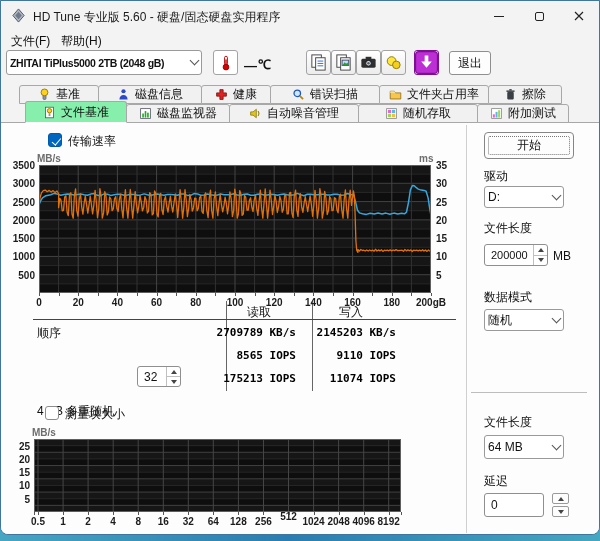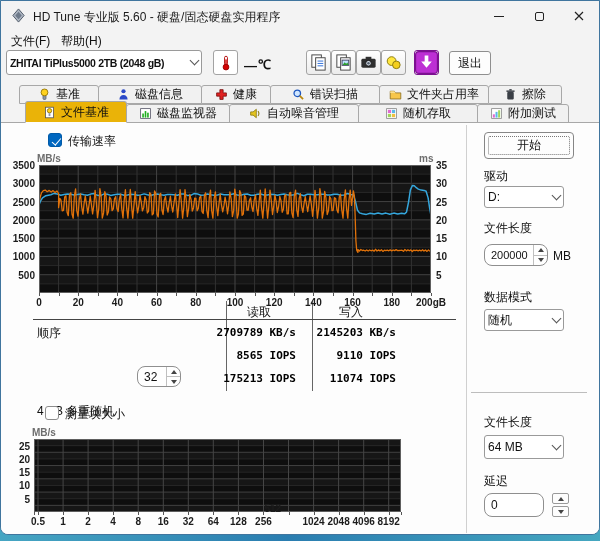--- a/index.html
+++ b/index.html
@@ -27,7 +27,7 @@
   
   .tabrow{position:absolute;display:flex;align-items:flex-end;}
   .tab{height:19px;background:#f1f1f1;border:1px solid #a8a8a8;border-radius:3px 3px 0 0;display:flex;align-items:center;justify-content:center;gap:5px;font-size:12px;color:#111;margin-right:-1px;}
-  .tab.active{background:#eab308;height:22px;border-bottom:1px solid #fdfdfd;z-index:3;justify-content:center;}
+  .tab.active{background:#86efac;height:22px;border-bottom:1px solid #fdfdfd;z-index:3;justify-content:center;}
   
   .content{position:absolute;left:0;top:121px;width:598px;height:413px;background:#fdfdfd;border-top:1px solid #a8a8a8;}
   .lbl{position:absolute;font-size:12px;color:#111;white-space:nowrap;}

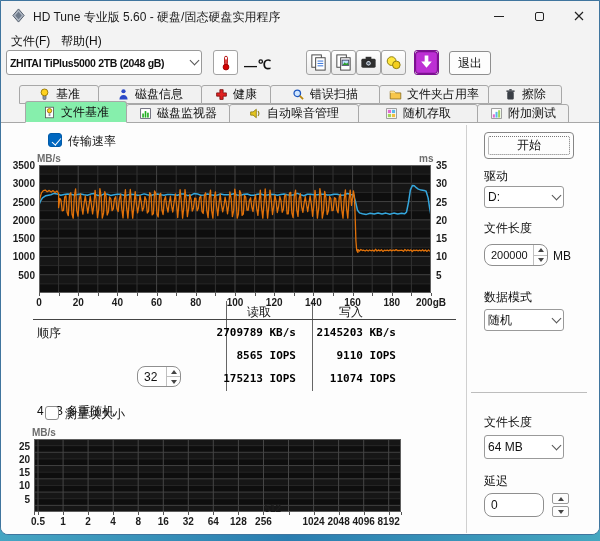--- a/index.html
+++ b/index.html
@@ -45,7 +45,7 @@
   .th{position:absolute;font-size:12px;color:#111;text-align:center;}
   .rv{position:absolute;font-family:"DejaVu Sans Mono",monospace;font-weight:700;font-size:11px;color:#000;text-align:right;white-space:nowrap;}
   
-  .spin{position:absolute;background:#fff;border:1px solid #8f8f8f;border-radius:8px;display:flex;align-items:center;font-size:12px;color:#111;padding-left:6px;}
+  .spin{position:absolute;background:#fff;border:1px solid #8f8f8f;border-radius:3px;display:flex;align-items:center;font-size:12px;color:#111;padding-left:6px;}
   .spincol{margin-left:auto;align-self:stretch;width:14px;border-left:1px solid #c0c0c0;display:flex;flex-direction:column;}
   .spincol div{flex:1;display:flex;align-items:center;justify-content:center;}
   .tu{width:0;height:0;border-left:3px solid transparent;border-right:3px solid transparent;border-bottom:4px solid #444;}

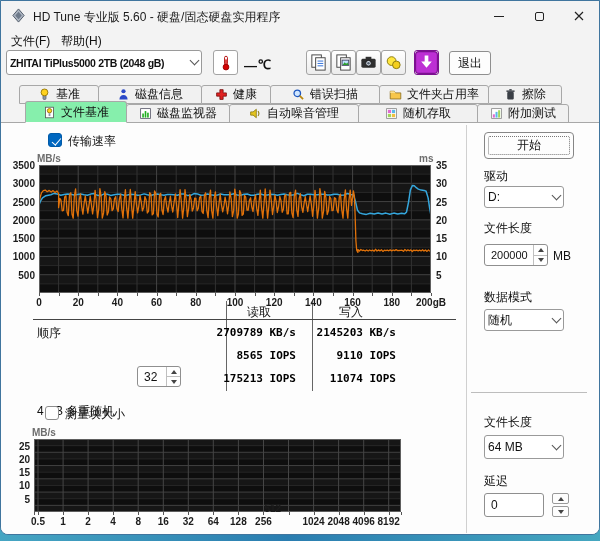--- a/index.html
+++ b/index.html
@@ -468,7 +468,7 @@
         <span class="tick" style="left: 188.35px; top: 393px; width: 48px; text-align: center;">64</span>
         <span class="tick" style="left: 213.4px; top: 393px; width: 48px; text-align: center;">128</span>
         <span class="tick" style="left: 238.45px; top: 393px; width: 48px; text-align: center;">256</span>
-        <span class="tick" style="left: 263.5px; top: 380px; width: 48px; ">512</span>
+        <span class="tick" style="left: 263.5px; top: 388px; width: 48px; text-align: center;">512</span>
         <span class="tick" style="left: 288.55px; top: 393px; width: 48px; text-align: center;">1024</span>
         <span class="tick" style="left: 313.6px; top: 393px; width: 48px; text-align: center;">2048</span>
         <span class="tick" style="left: 338.65px; top: 393px; width: 48px; text-align: center;">4096</span>

